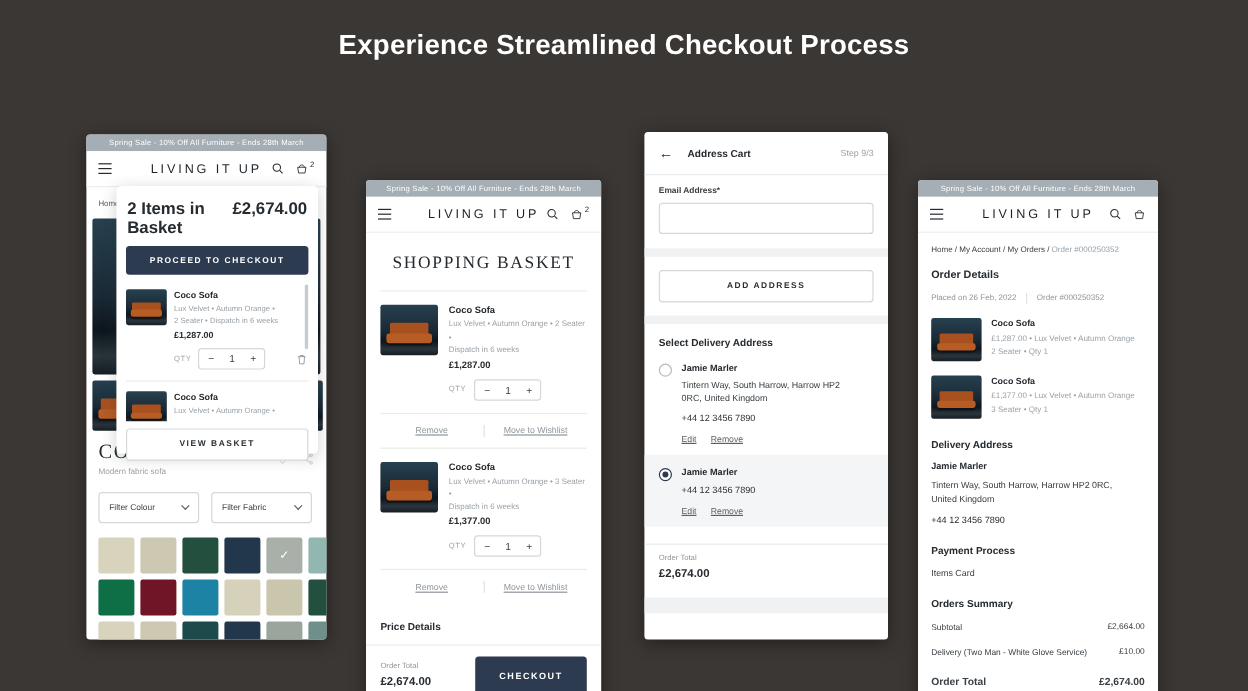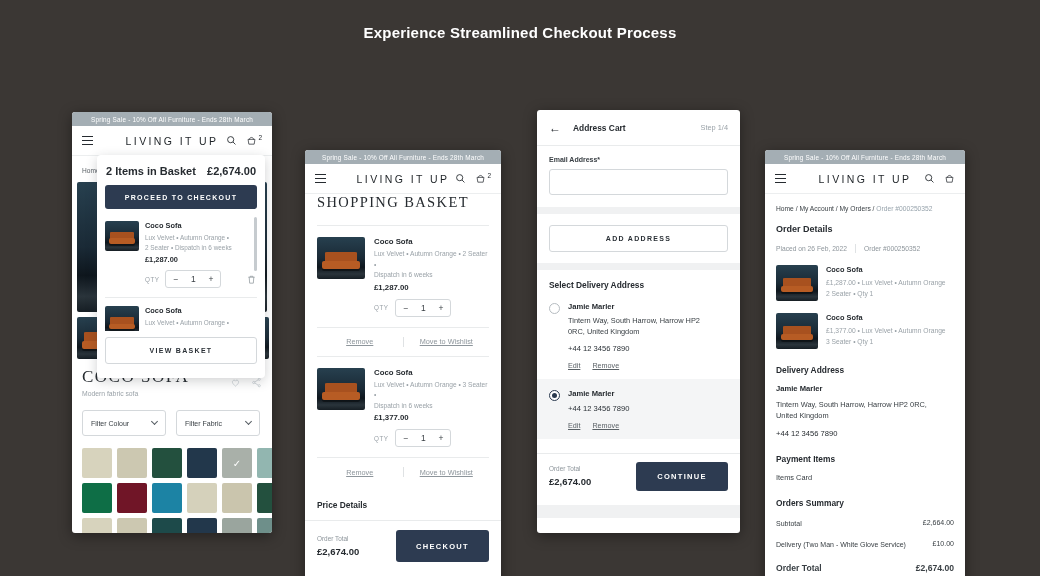--- a/index.html
+++ b/index.html
@@ -7,7 +7,7 @@
   body { background:#3b3734; font-family:"Liberation Sans",sans-serif; position:relative; }
 
   .hero { text-align:center; color:#fff; padding-top:24px; }
-  .hero h1 { font-size:15px; font-weight:bold; letter-spacing:.2px; }
+  .hero h1 { font-size:23px; font-weight:bold; letter-spacing:.2px; }
   .hero p  { font-size:14.5px; margin-top:14px; color:#f2f1f0; font-weight:normal; }
 
   .phone { position:absolute; background:#fff; border-radius:3px; overflow:hidden;

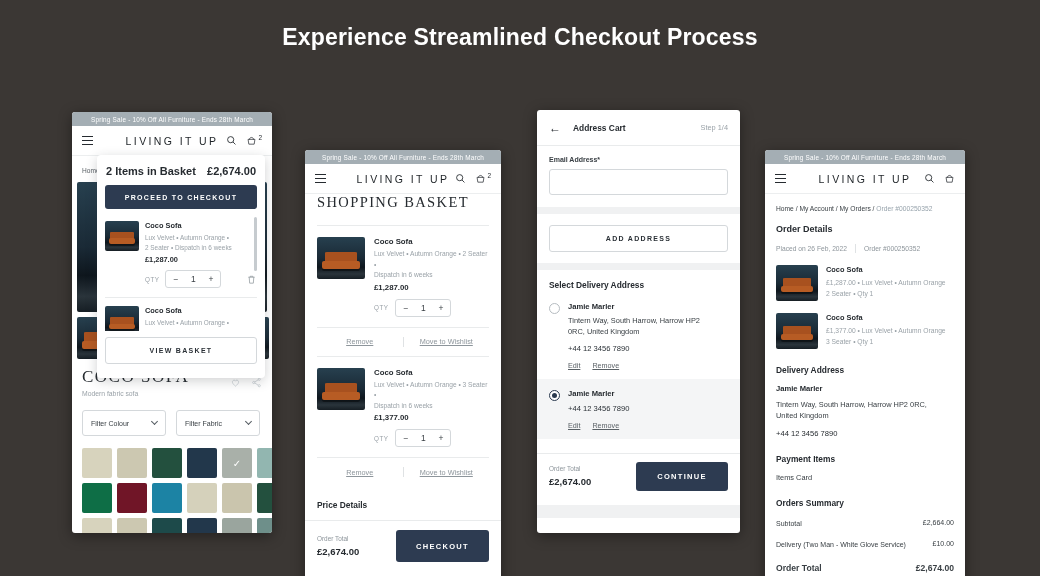--- a/index.html
+++ b/index.html
@@ -390,7 +390,7 @@
   <div class="p3-nav">
     <span class="p3-back">←</span>
     <span class="p3-nav-t">Address Cart</span>
-    <span class="p3-step">Step 1/4</span>
+    <span class="p3-step">Step 9/3</span>
   </div>
   <div class="p3-email">
     <div class="p3-lbl">Email Address*</div>

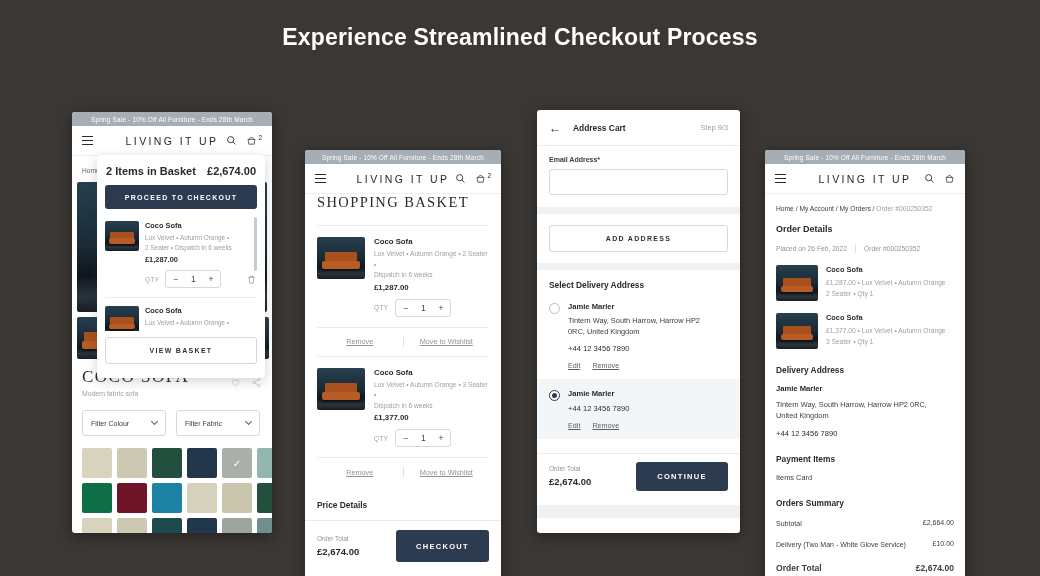--- a/index.html
+++ b/index.html
@@ -65,7 +65,7 @@
   .p1-thumbs .sofa { width:45px; height:42px; }
   .basket-pop { position:absolute; left:25px; top:43px; width:168px; height:223px; background:#fff;
                 border-radius:4px; box-shadow:0 3px 12px rgba(40,45,50,.22); z-index:5; padding:8px; }
-  .bp-head { display:flex; justify-content:space-between; font-size:11px; font-weight:bold; padding:2px 1px 0; }
+  .bp-head { display:flex; justify-content:space-between; font-size:14px; font-weight:bold; padding:2px 1px 0; }
   .bp-proceed { height:24px; margin-top:8px; }
   .bp-items { position:relative; height:118px; overflow:hidden; margin-top:4px; }
   .bp-item { display:flex; gap:6px; padding-top:8px; }

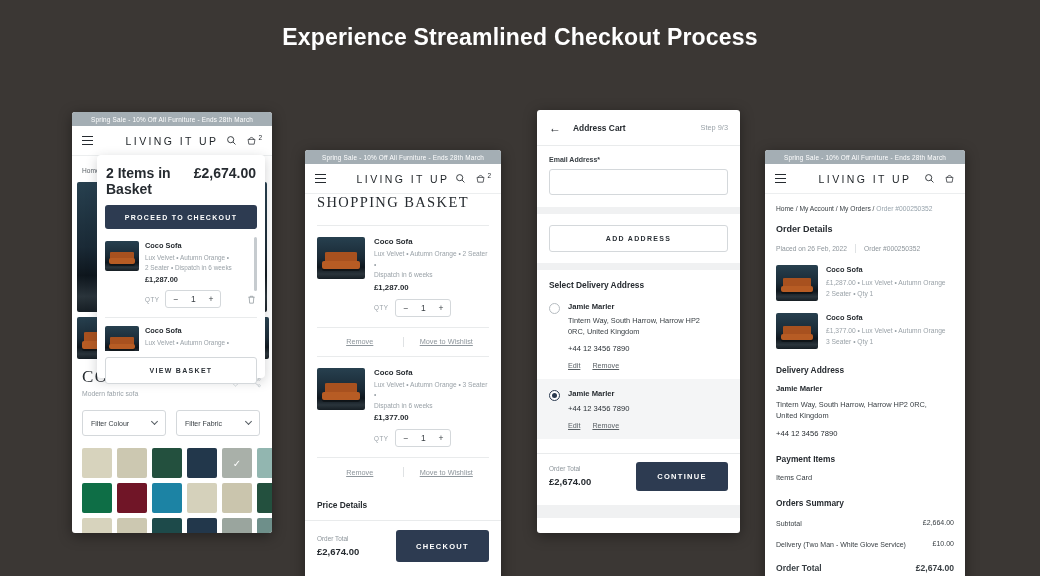--- a/index.html
+++ b/index.html
@@ -91,7 +91,7 @@
 
   
   .p2-body { padding:0 12px; }
-  .p2-title { font-size:14.5px; letter-spacing:1.4px; margin-top:0; }
+  .p2-title { font-size:14.5px; letter-spacing:1.4px; margin-top:17px;text-align:center; }
   .p2-item { display:flex; gap:9px; padding:11px 0 10px; }
   .p2-item .sofa { width:48px; height:42px; }
   .p2-name { font-size:7.8px; font-weight:bold; }

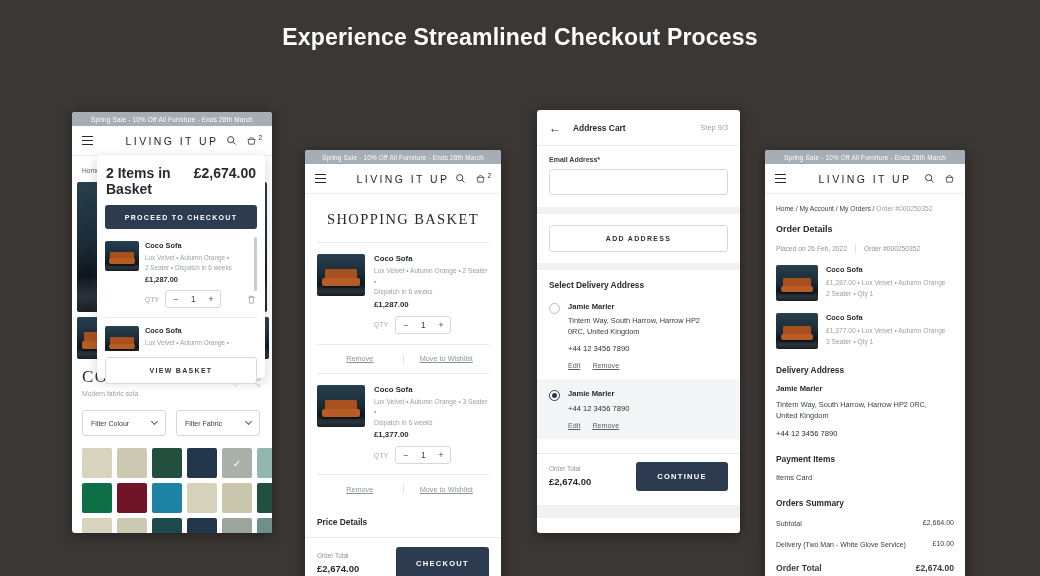--- a/index.html
+++ b/index.html
@@ -491,7 +491,7 @@
     <div class="p4-addr">Tintern Way, South Harrow, Harrow HP2 0RC, United Kingdom</div>
     <div class="p4-ph">+44 12 3456 7890</div>
 
-    <div class="p4-h">Payment Items</div>
+    <div class="p4-h">Payment Process</div>
     <div class="p4-val">Items Card</div>
 
     <div class="p4-h">Orders Summary</div>

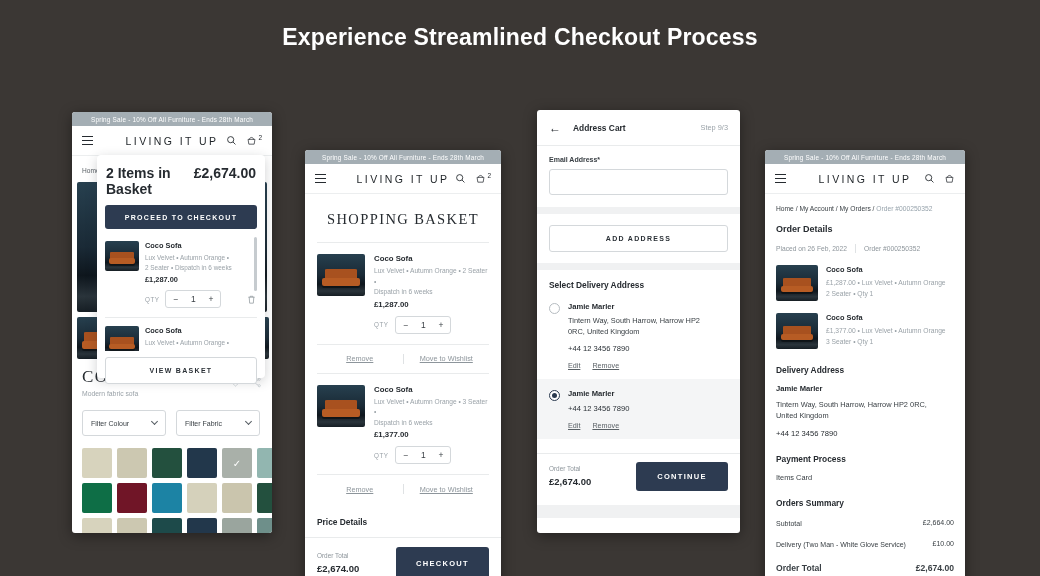--- a/index.html
+++ b/index.html
@@ -431,7 +431,6 @@
       <div class="p2-ot-lb">Order Total</div>
       <div class="p2-ot">£2,674.00</div>
     </div>
-    <div class="navy-btn p3-continue">CONTINUE</div>
   </div>
   <div class="p3-strip"></div>
 </div>

